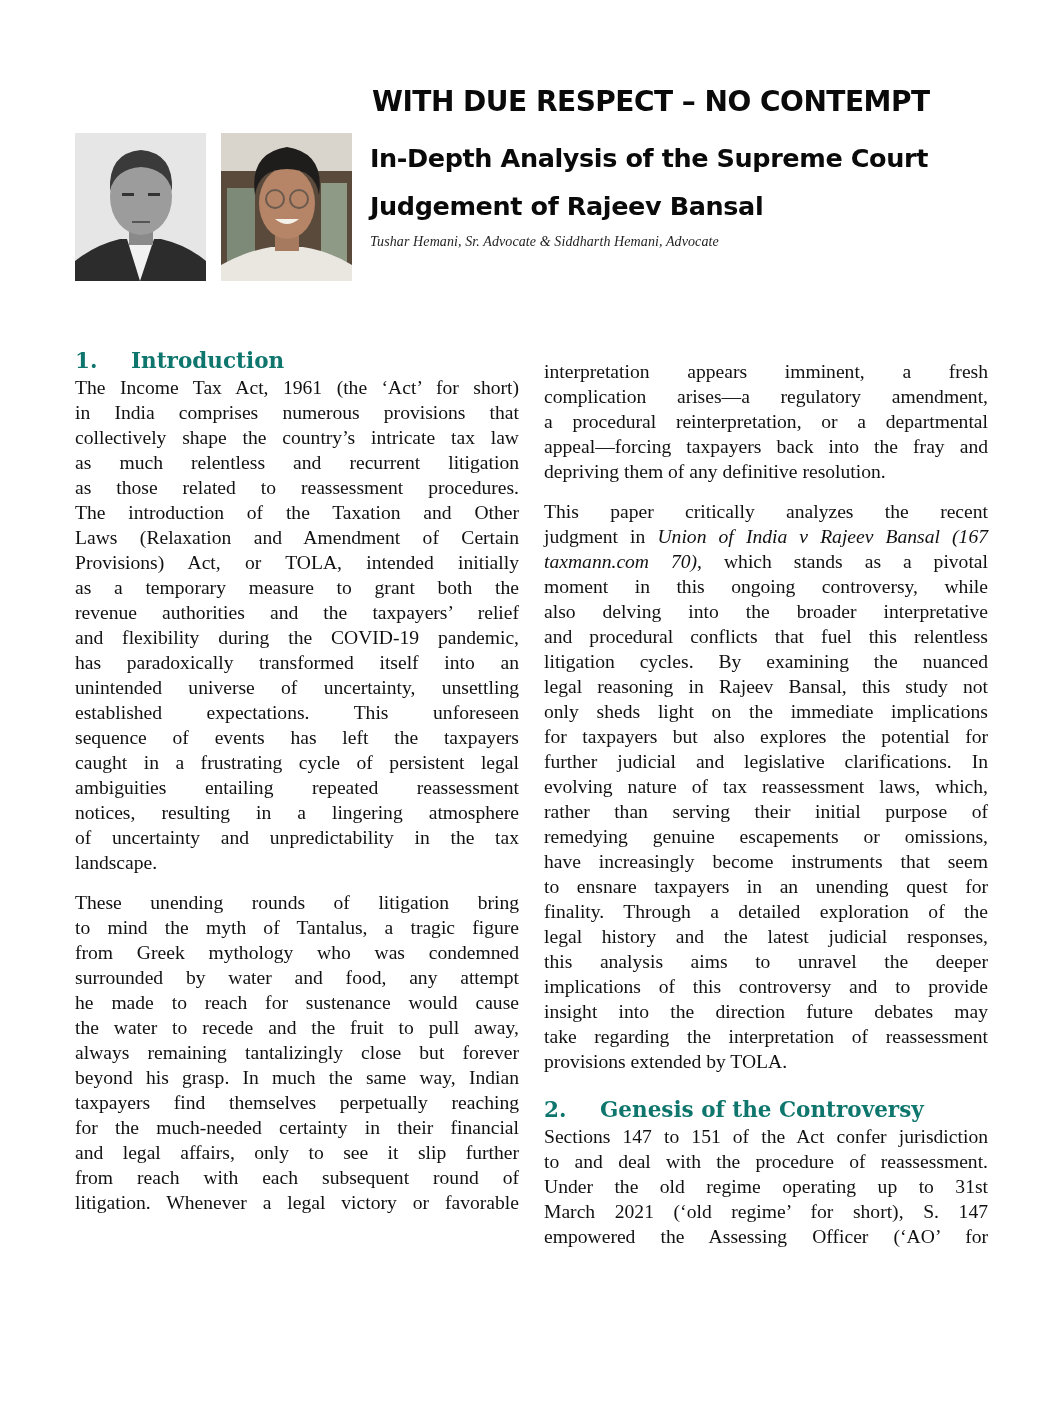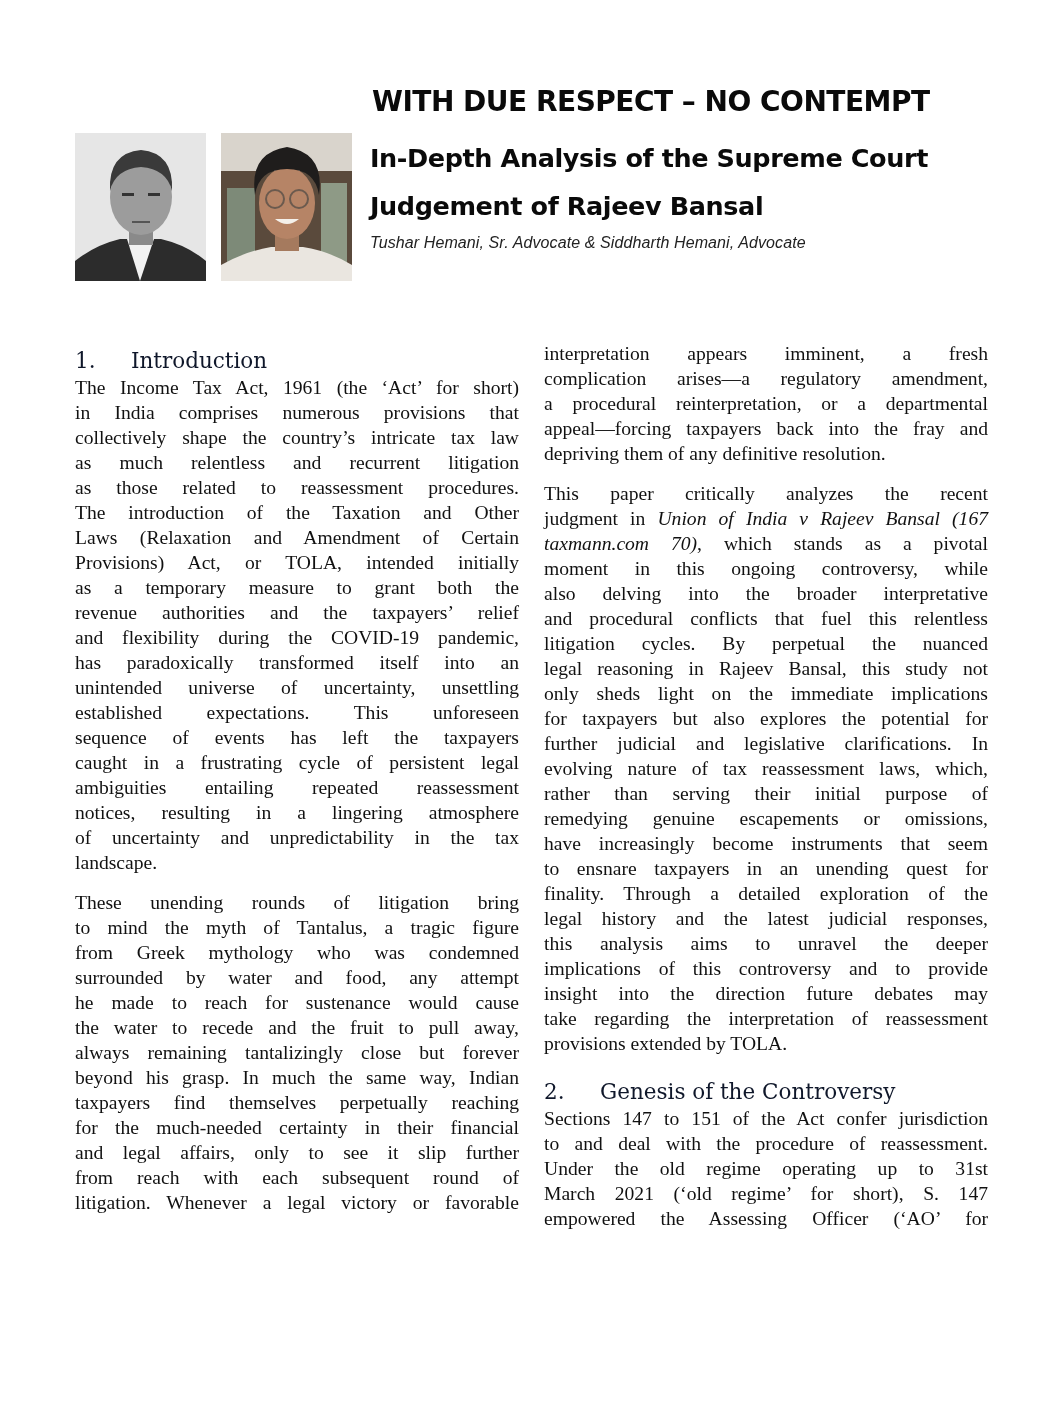--- a/index.html
+++ b/index.html
@@ -22,7 +22,7 @@
   .title-2 { top: 191px; }
   .authors {
     position: absolute; left: 370px; top: 234px;
-    font-family: Liberation Sans, sans-serif; font-style: italic; font-size: 16px;
+    font-family: Liberation Serif, serif; font-style: italic; font-size: 14px;
     white-space: nowrap; color: #222; letter-spacing: 0.1px;
   }
   .column { position: absolute; width: 444px; }

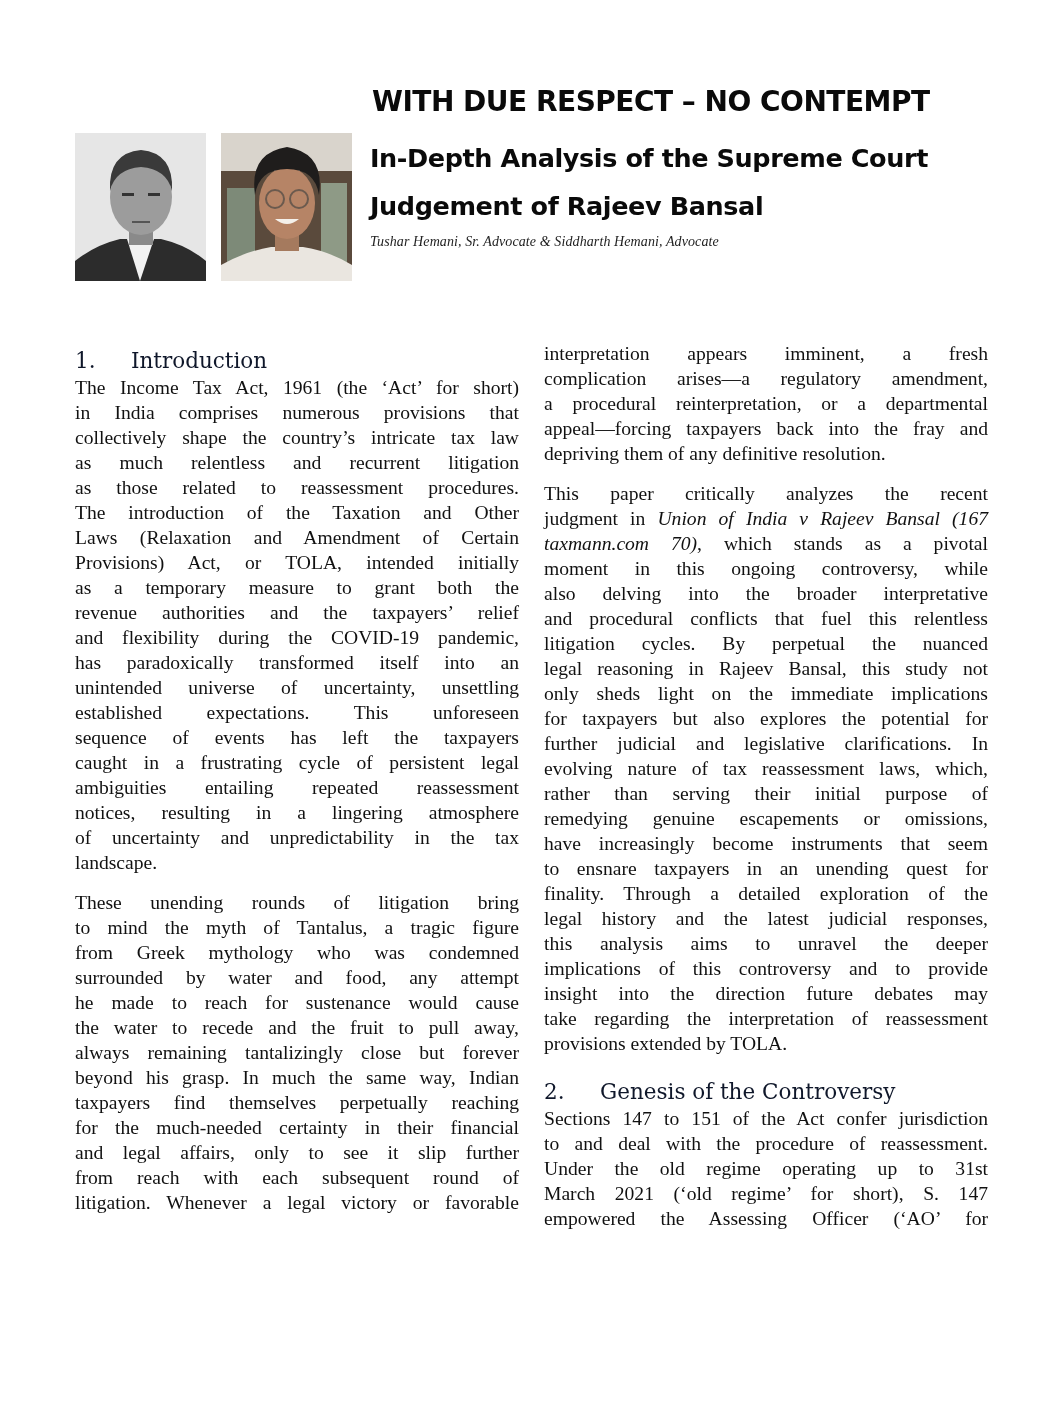--- a/index.html
+++ b/index.html
@@ -29,8 +29,8 @@
   .col-left { left: 75px; top: 347px; }
   .col-right { left: 544px; top: 341px; }
   .heading {
-    font-family: "DejaVu Serif", serif; font-weight: normal; font-size: 21.5px;
-    height: 28px; line-height: 28px; white-space: nowrap; color: #0f172a;
+    font-family: "DejaVu Serif", serif; font-weight: bold; font-size: 21.5px;
+    height: 28px; line-height: 28px; white-space: nowrap; color: #0f766e;
   }
   .heading .num { display: inline-block; width: 56px; }
   .para { margin: 0; }

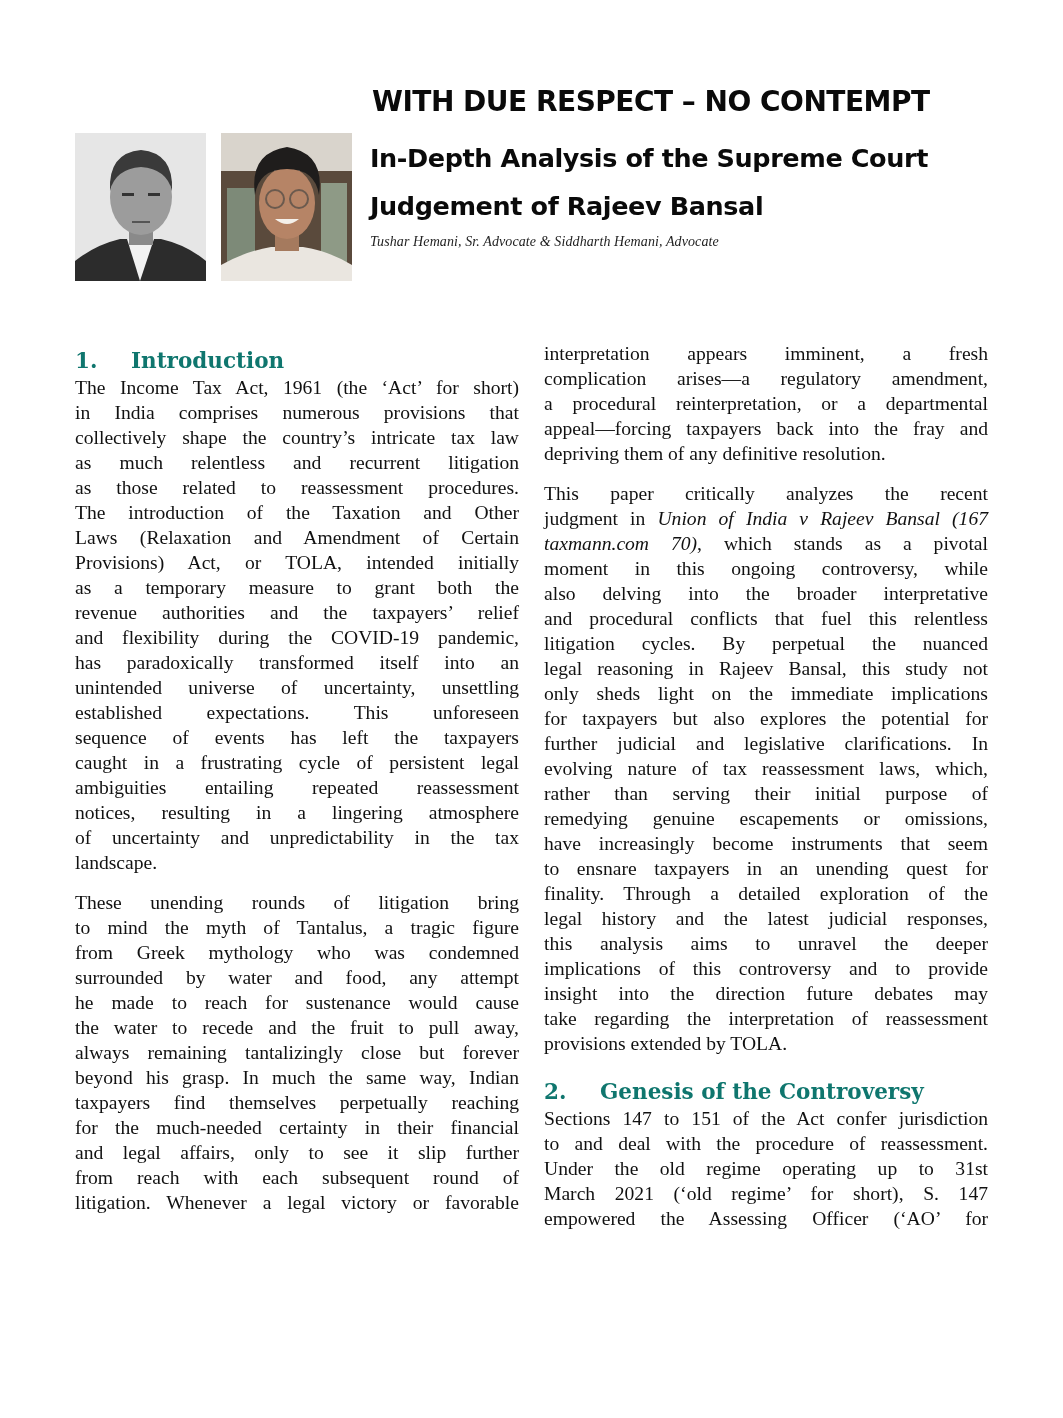--- a/index.html
+++ b/index.html
@@ -27,7 +27,7 @@
   }
   .column { position: absolute; width: 444px; }
   .col-left { left: 75px; top: 347px; }
-  .col-right { left: 544px; top: 341px; }
+  .col-right { left: 544px; top: 359px; }
   .heading {
     font-family: "DejaVu Serif", serif; font-weight: bold; font-size: 21.5px;
     height: 28px; line-height: 28px; white-space: nowrap; color: #0f766e;

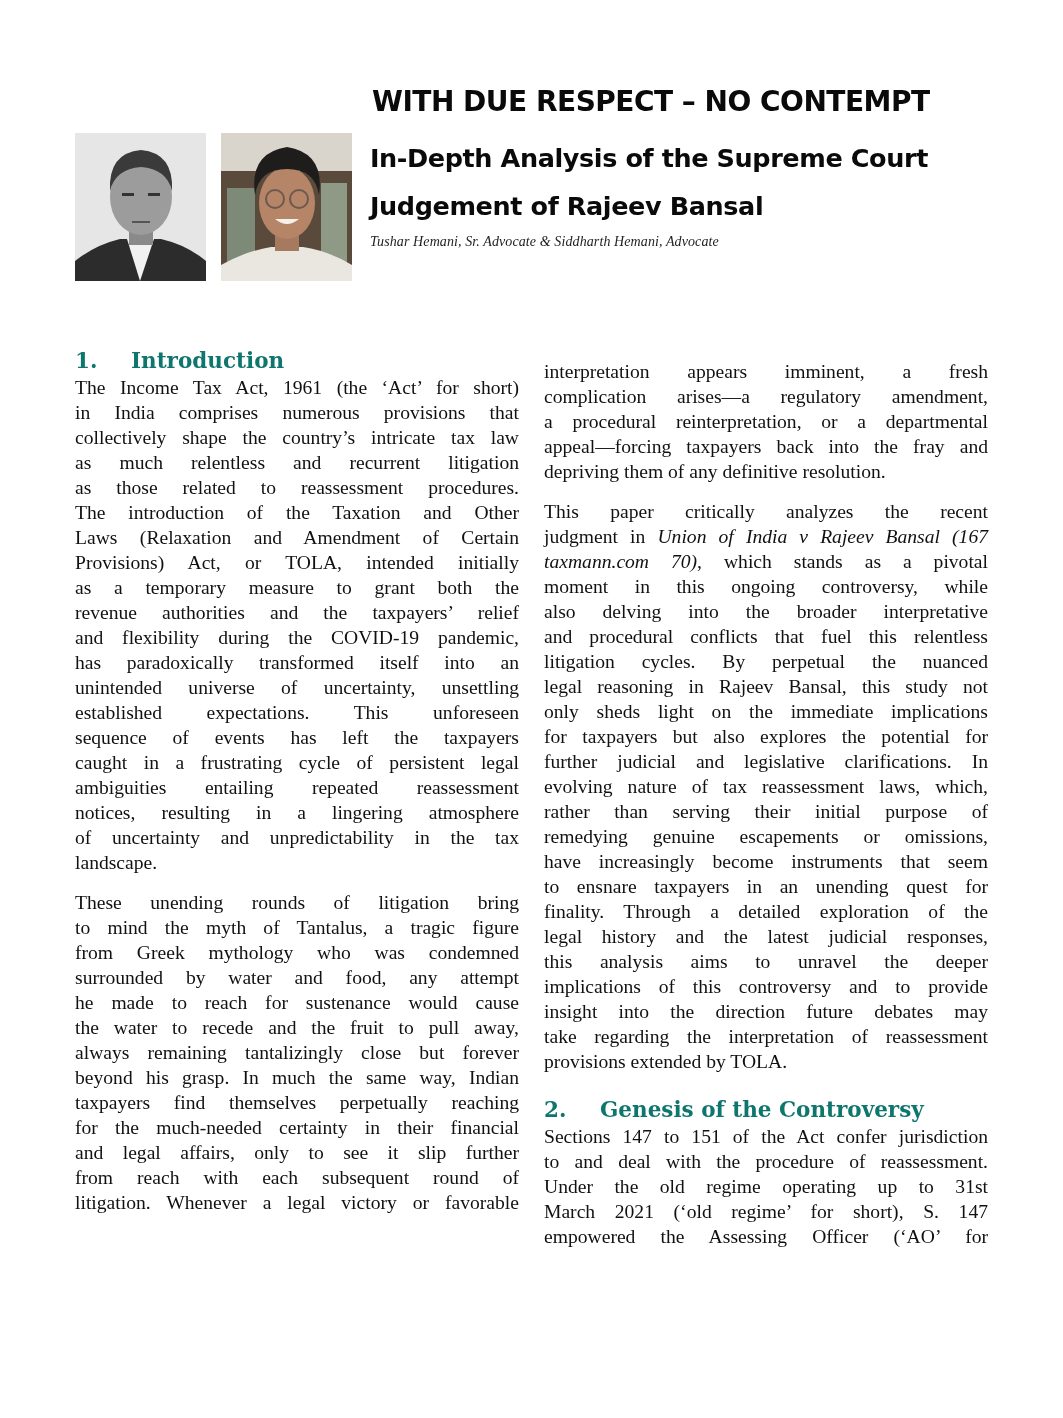--- a/index.html
+++ b/index.html
@@ -141,7 +141,7 @@
     <span class="line">moment in this ongoing controversy, while</span>
     <span class="line">also delving into the broader interpretative</span>
     <span class="line">and procedural conflicts that fuel this relentless</span>
-    <span class="line">litigation cycles. By perpetual the nuanced</span>
+    <span class="line">litigation cycles. By examining the nuanced</span>
     <span class="line">legal reasoning in Rajeev Bansal, this study not</span>
     <span class="line">only sheds light on the immediate implications</span>
     <span class="line">for taxpayers but also explores the potential for</span>

